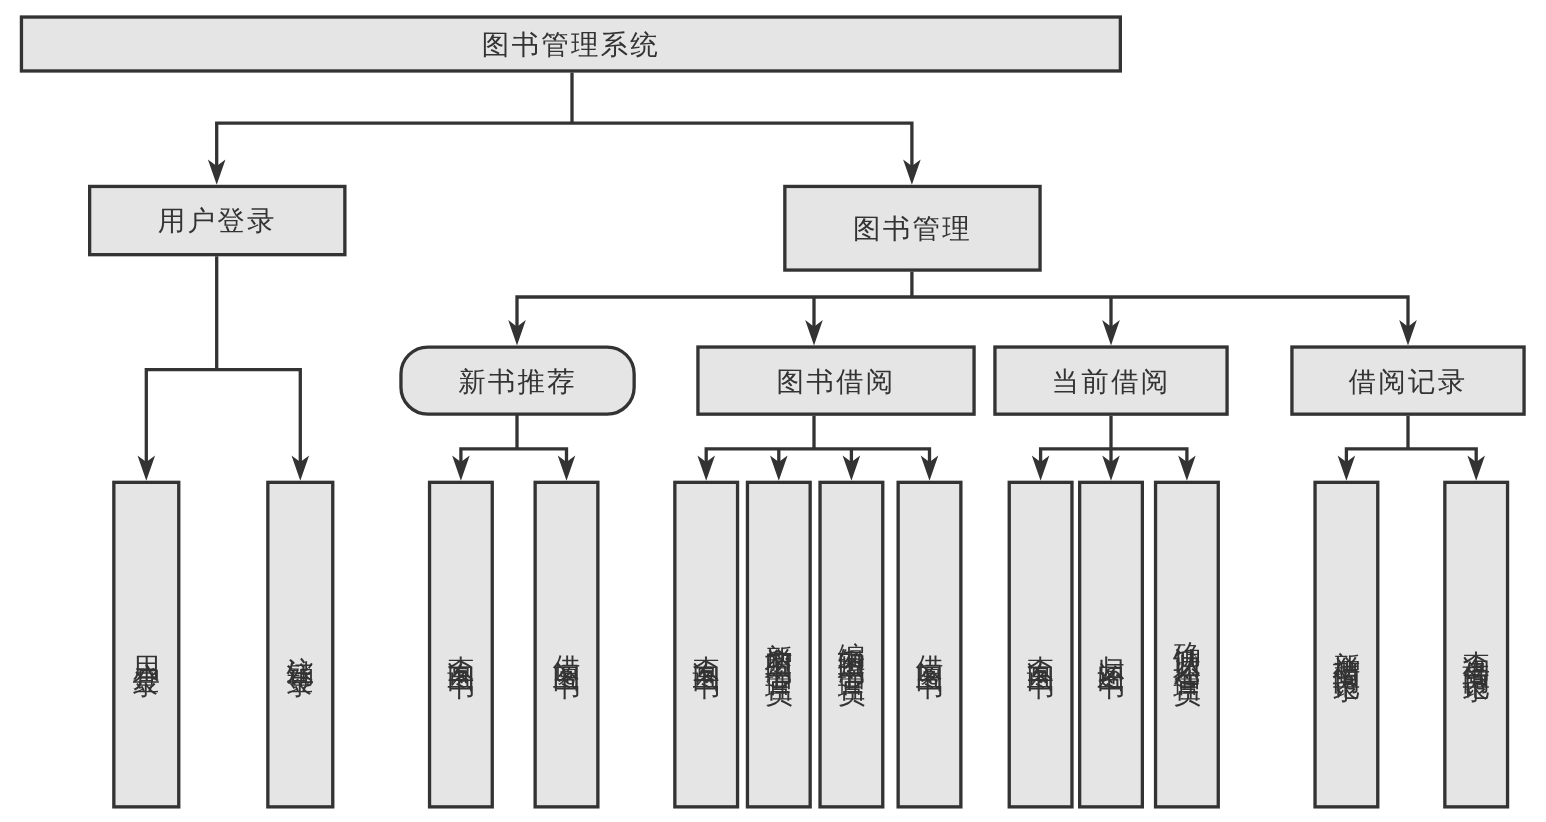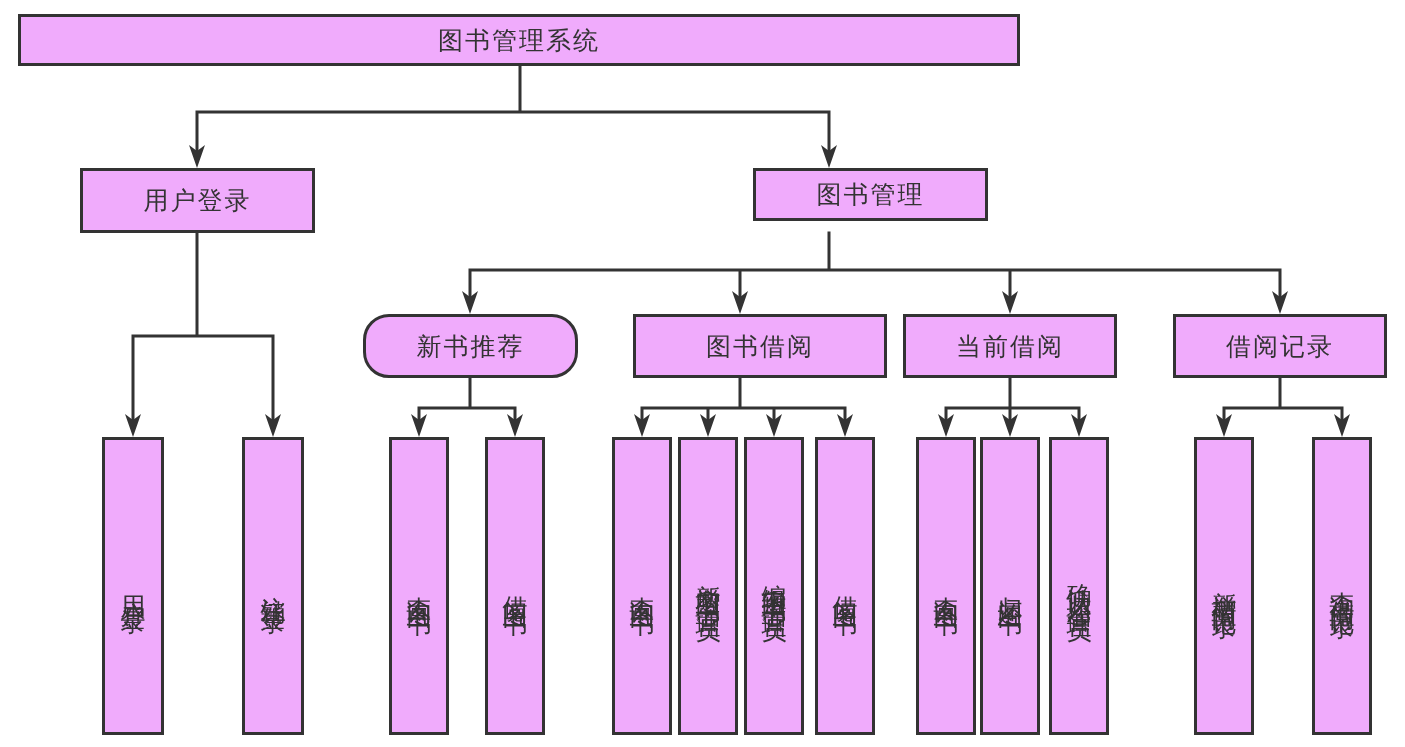--- a/index.html
+++ b/index.html
@@ -15,7 +15,7 @@
     position:absolute;
     box-sizing:border-box;
     border:3px solid #333333;
-    background:#f0abfc;
+    background:#e5e5e5;
     color:#333333;
     display:flex;
     align-items:center;

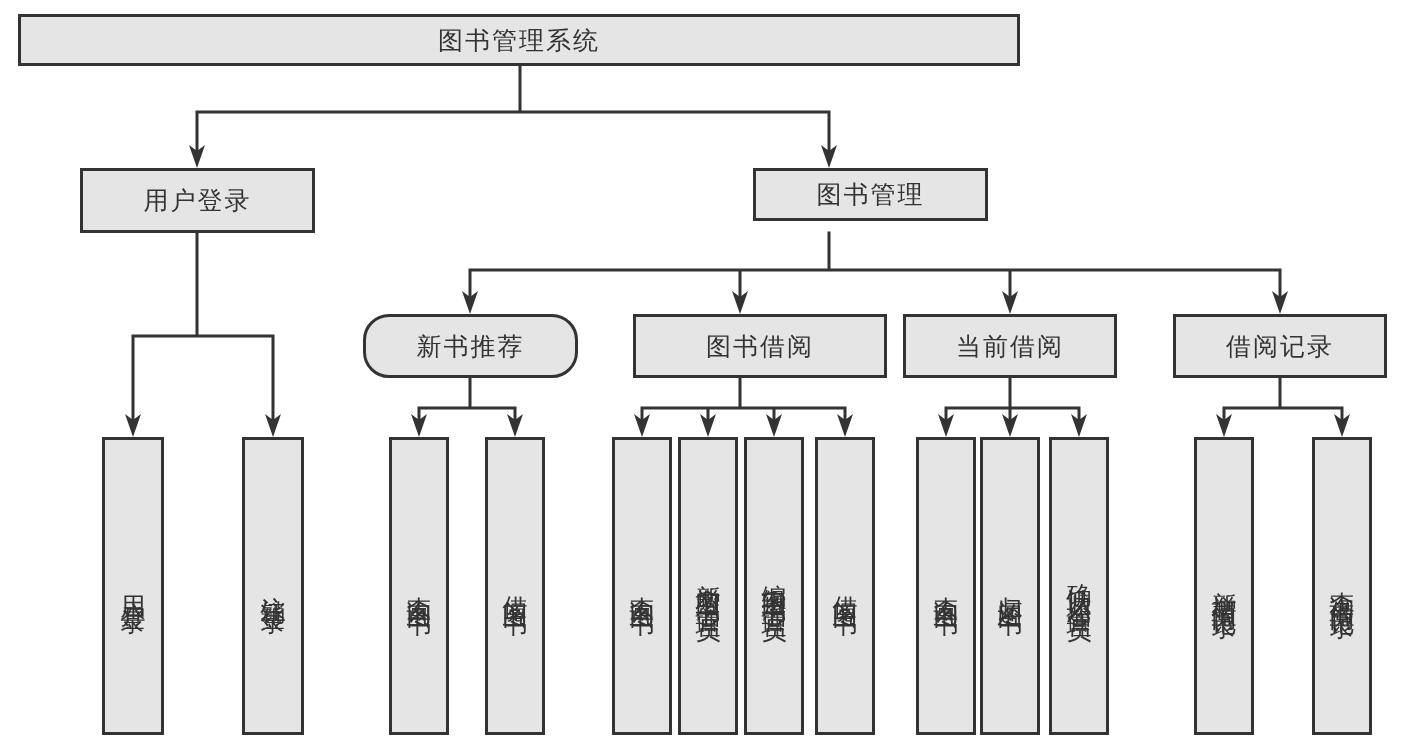--- a/index.html
+++ b/index.html
@@ -80,7 +80,7 @@
   <div class="node" style="left:18px;top:14px;width:1002px;height:52px;">图书管理系统</div>
 
   <div class="node" style="left:80px;top:168px;width:235px;height:65px;">用户登录</div>
-  <div class="node" style="left:753px;top:168px;width:235px;height:53px;text-align:center;">图书管理</div>
+  <div class="node" style="left:712px;top:168px;width:235px;height:79px;text-align:center;">图书管理</div>
 
   <div class="node" style="left:363px;top:314px;width:215px;height:64px;border-radius:26px;">新书推荐</div>
   <div class="node" style="left:633px;top:314px;width:254px;height:64px;">图书借阅</div>

